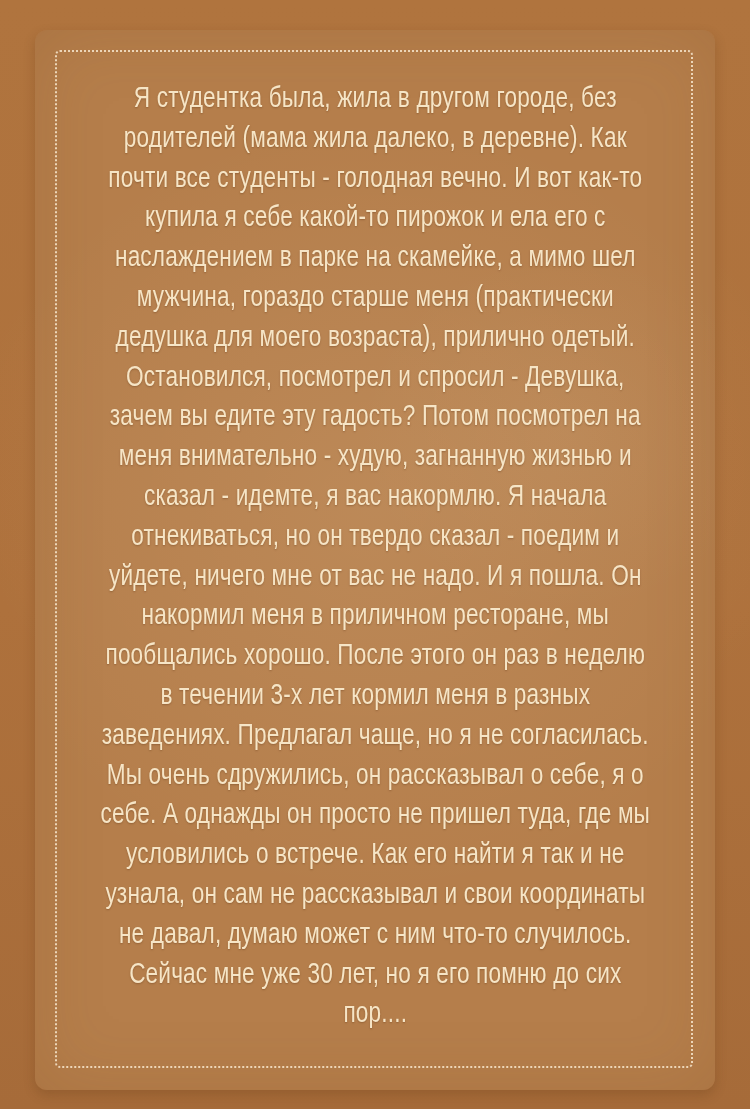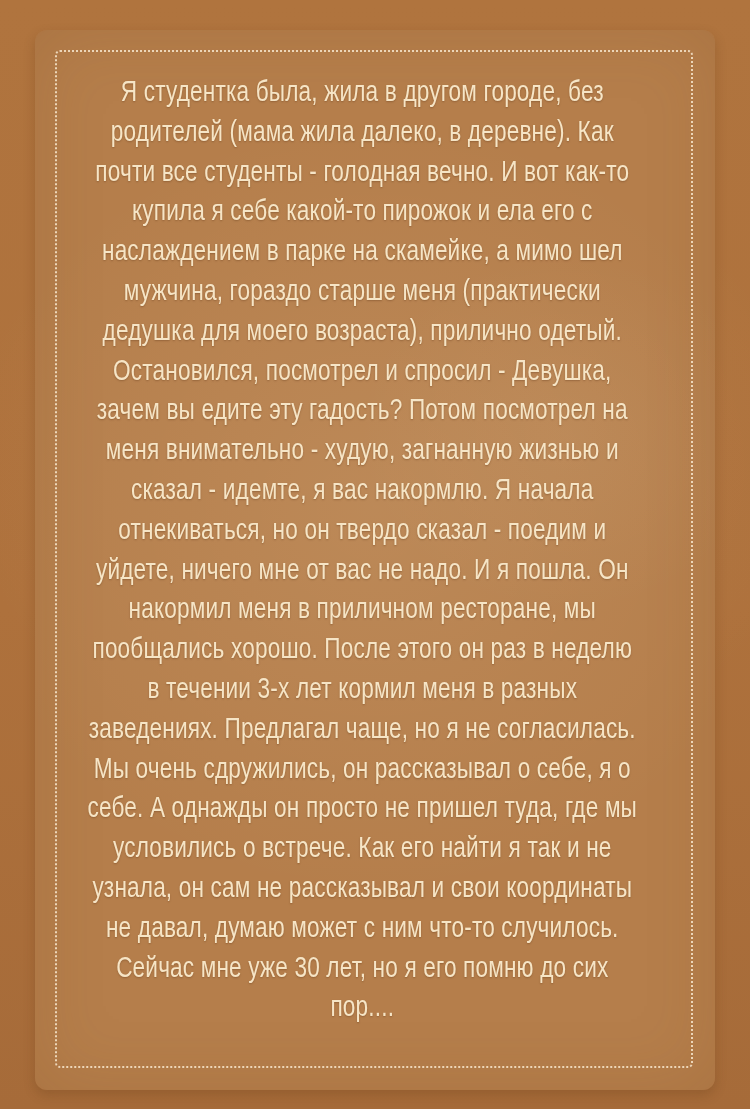--- a/index.html
+++ b/index.html
@@ -43,10 +43,10 @@
   .content {
     position: absolute;
     left: 0;
-    top: 42px;
+    top: 48px;
     width: 100%;
     display: flex;
-    justify-content: flex-end;
+    justify-content: center;
   }
   .story {
     transform: scaleX(0.78);

